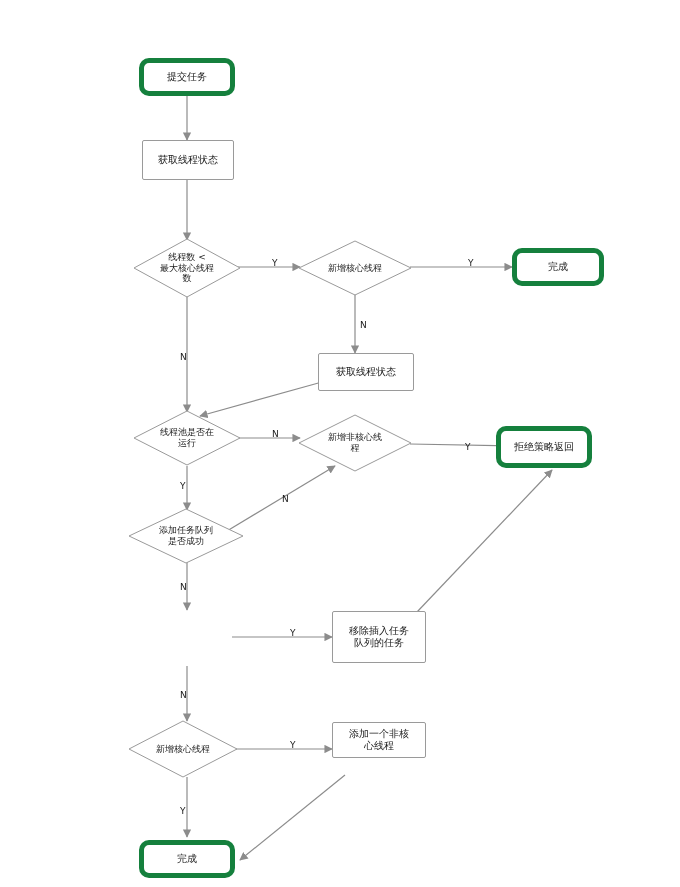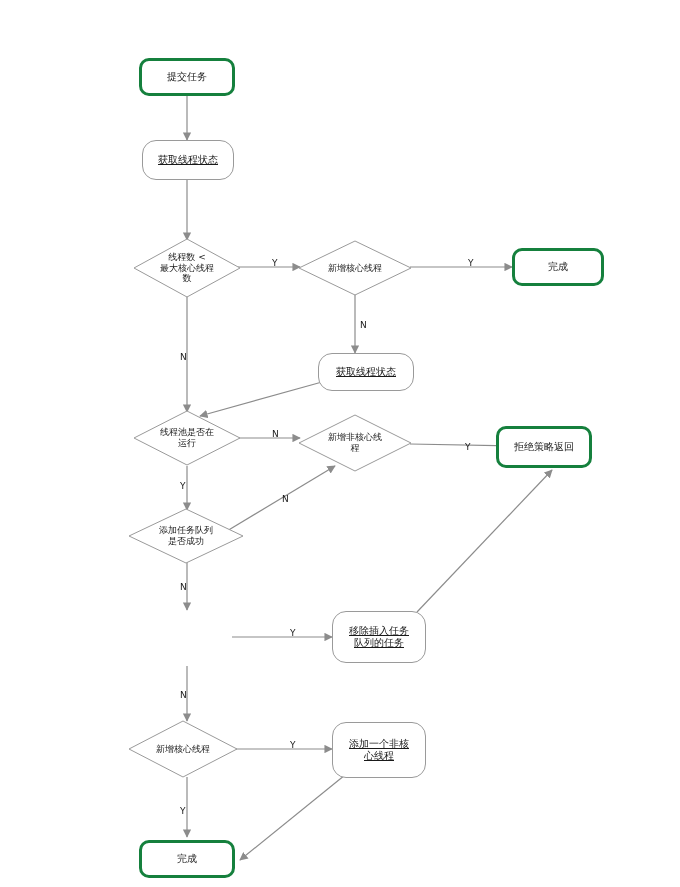--- a/index.html
+++ b/index.html
@@ -36,7 +36,7 @@
     background: #ffffff;
   }
   .node.rounded {
-    border: 3px solid #15803d;
+    border: 5px solid #15803d;
     border-radius: 10px;
   }
   .node.rect {

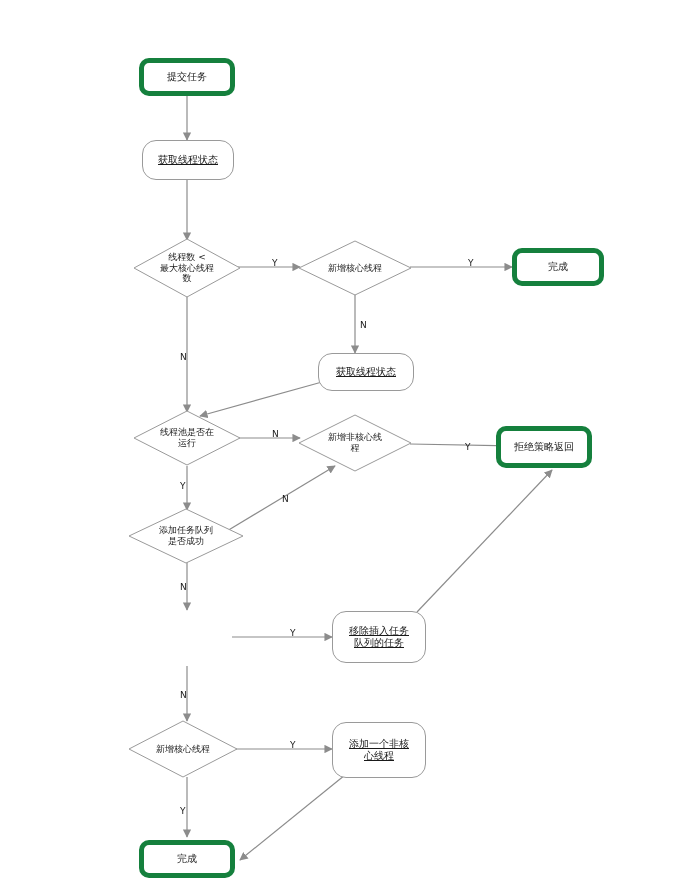--- a/index.html
+++ b/index.html
@@ -41,8 +41,7 @@
   }
   .node.rect {
     border: 1px solid #9a9a9a;
-    border-radius: 14px;
-    text-decoration: underline;
+    border-radius: 2px;
   }
   .node .label {
     padding: 0 4px;

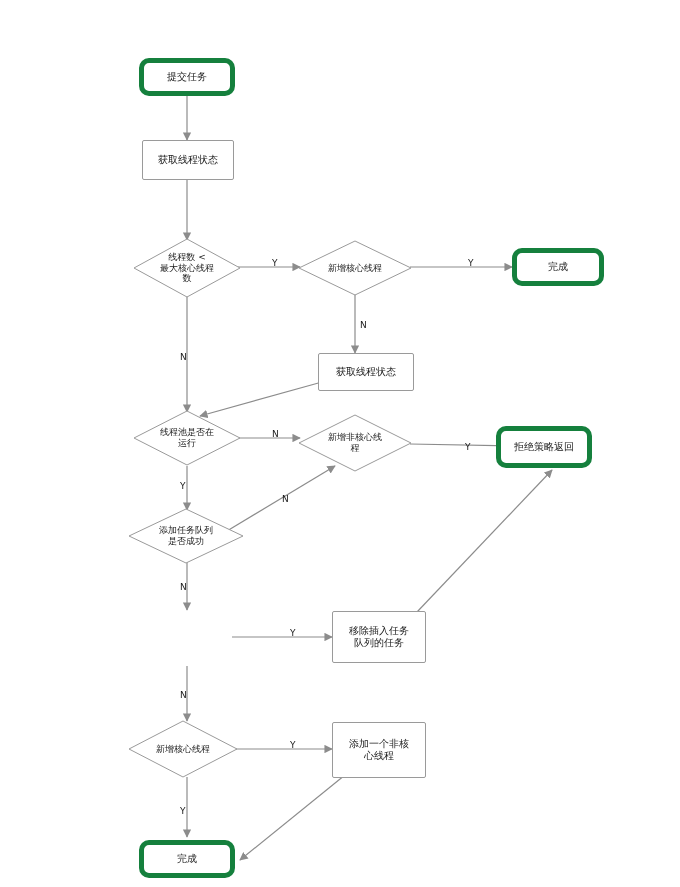--- a/index.html
+++ b/index.html
@@ -204,7 +204,7 @@
     <div class="label">新增核心线程</div>
   </div>
 
-  <div class="node rect" style="left:332px; top:722px; width:94px; height:56px;">
+  <div class="node rect" style="left:332px; top:722px; width:94px; height:36px;">
     <span class="label">添加一个非核
 心线程</span>
   </div>

